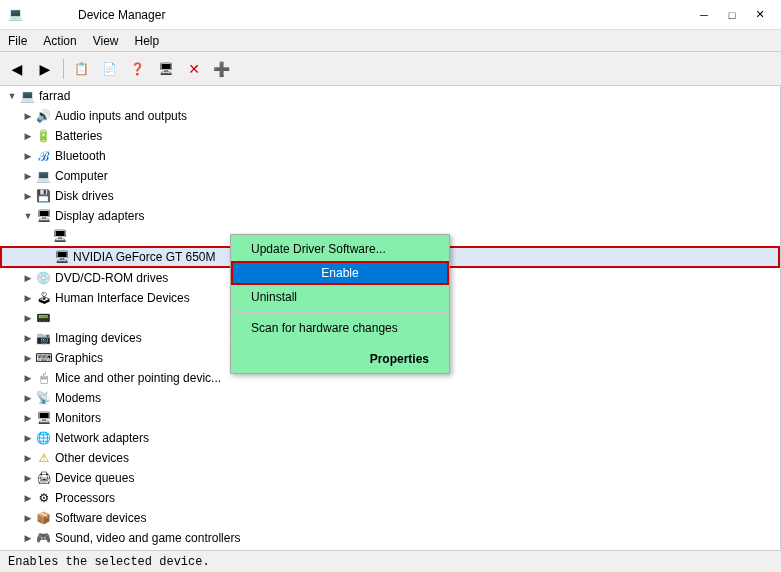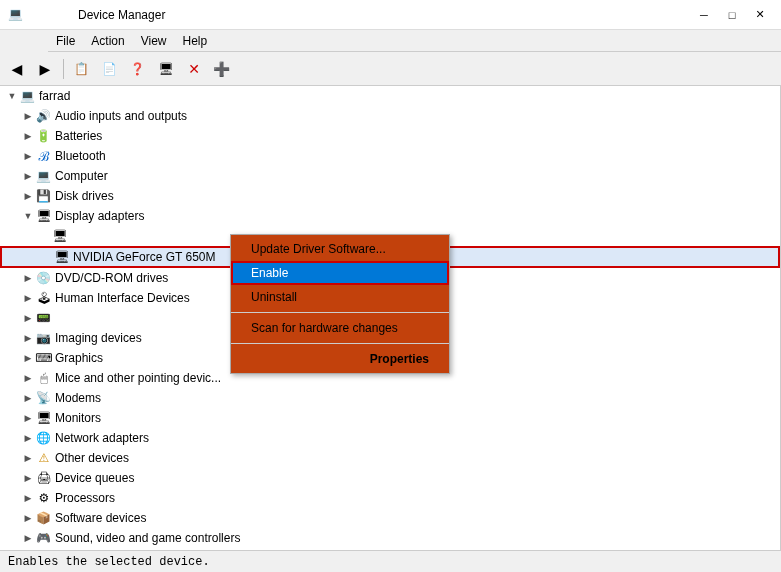--- a/index.html
+++ b/index.html
@@ -55,7 +55,6 @@
       display: flex;
       align-items: center;
       border-bottom: 1px solid #ccc;
-      margin-left: 48px;
     }
     .menu-item {
       padding: 2px 8px;

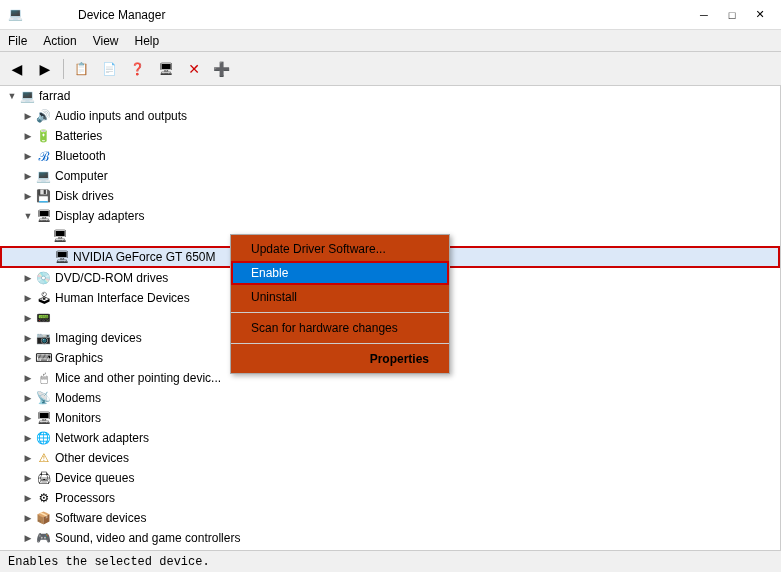--- a/index.html
+++ b/index.html
@@ -147,7 +147,7 @@
       position: absolute;
       top: 148px;
       left: 230px;
-      background: #c2410c;
+      background: #86efac;
       border: 1px solid #aaa;
       box-shadow: 2px 2px 5px rgba(0,0,0,0.3);
       width: 220px;

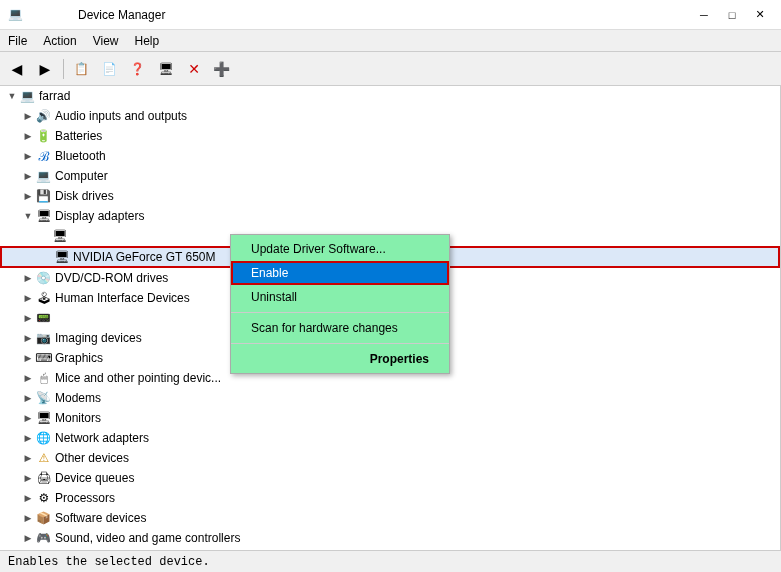--- a/index.html
+++ b/index.html
@@ -164,6 +164,7 @@
       color: #fff;
       border: 2px solid #cc0000;
       padding: 3px 18px;
+      text-align: center;
     }
     .ctx-sep {
       height: 1px;

